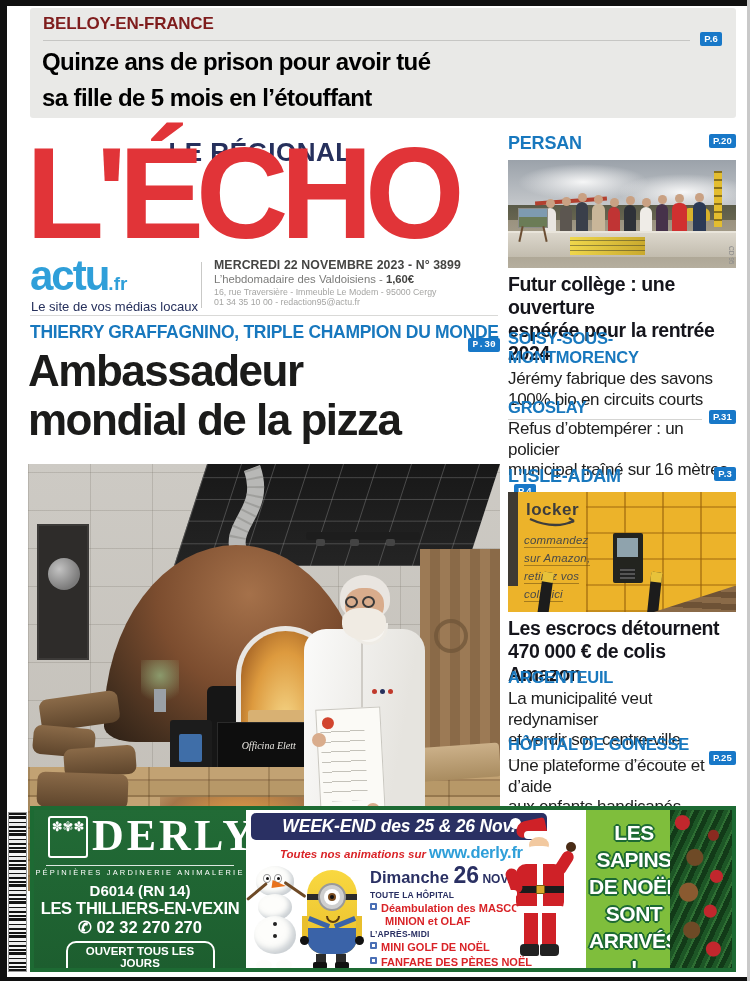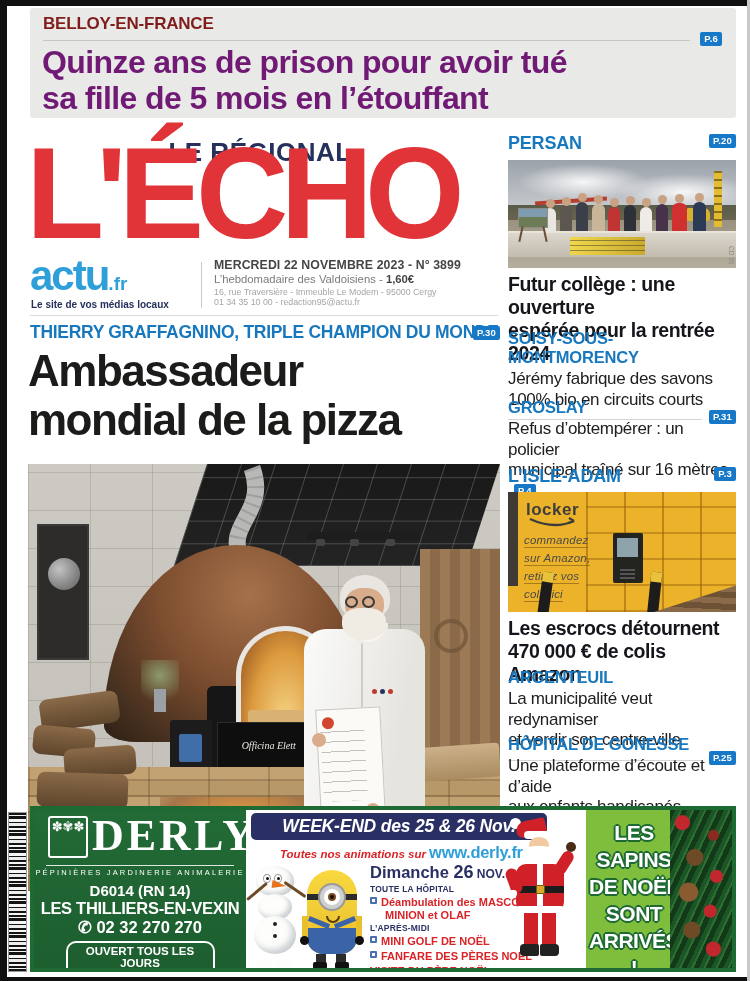--- a/index.html
+++ b/index.html
@@ -19,7 +19,7 @@
   .banner .kick { position:absolute; left:13px; top:6px; font-size:17px; font-weight:bold; color:#7f1d1d; letter-spacing:-.2px;}
   .banner .rule { position:absolute; left:13px; right:46px; top:32px; height:1px; background:#c6c6c4;}
   .banner .badge { position:absolute; right:14px; top:24px;}
-  .banner .hl { position:absolute; left:12px; top:36px; font-size:32px; line-height:36px; font-weight:bold; color:#701a75; letter-spacing:-.6px;}
+  .banner .hl { position:absolute; left:12px; top:36px; font-size:24px; line-height:36px; font-weight:bold; color:#000000; letter-spacing:-.6px;}
 
   
   .overtitle { position:absolute; left:150px; top:137px; width:220px; text-align:center;

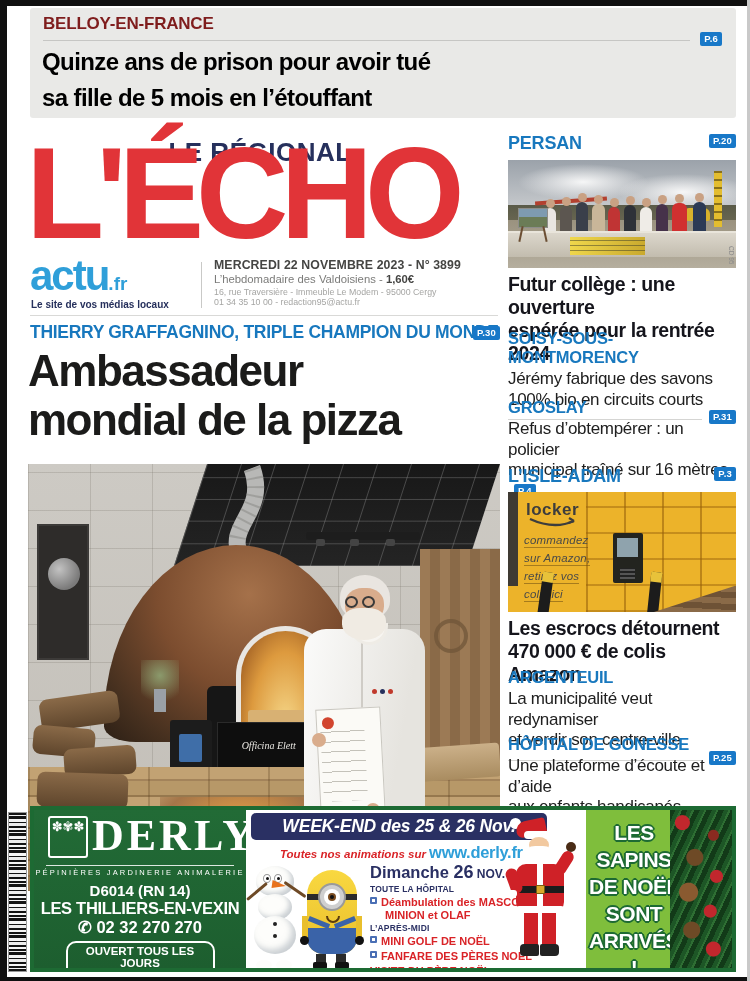--- a/index.html
+++ b/index.html
@@ -29,7 +29,7 @@
   .actu { position:absolute; left:30px; top:252px; }
   .actu .a1 { font-size:42px; font-weight:bold; color:#2f9fd9; letter-spacing:-2px;}
   .actu .a2 { font-size:19px; font-weight:bold; color:#2f9fd9;}
-  .actu-tag { position:absolute; left:31px; top:299px; font-size:10px; font-weight:bold; color:#26305c;}
+  .actu-tag { position:absolute; left:31px; top:299px; font-size:13px; font-weight:normal; color:#26305c;}
   .mast-div { position:absolute; left:201px; top:262px; width:1px; height:46px; background:#c9c9c7;}
   .issue { position:absolute; left:214px; top:258px; }
   .issue .i1 { font-size:12.3px; font-weight:bold; color:#454543; letter-spacing:.1px;}

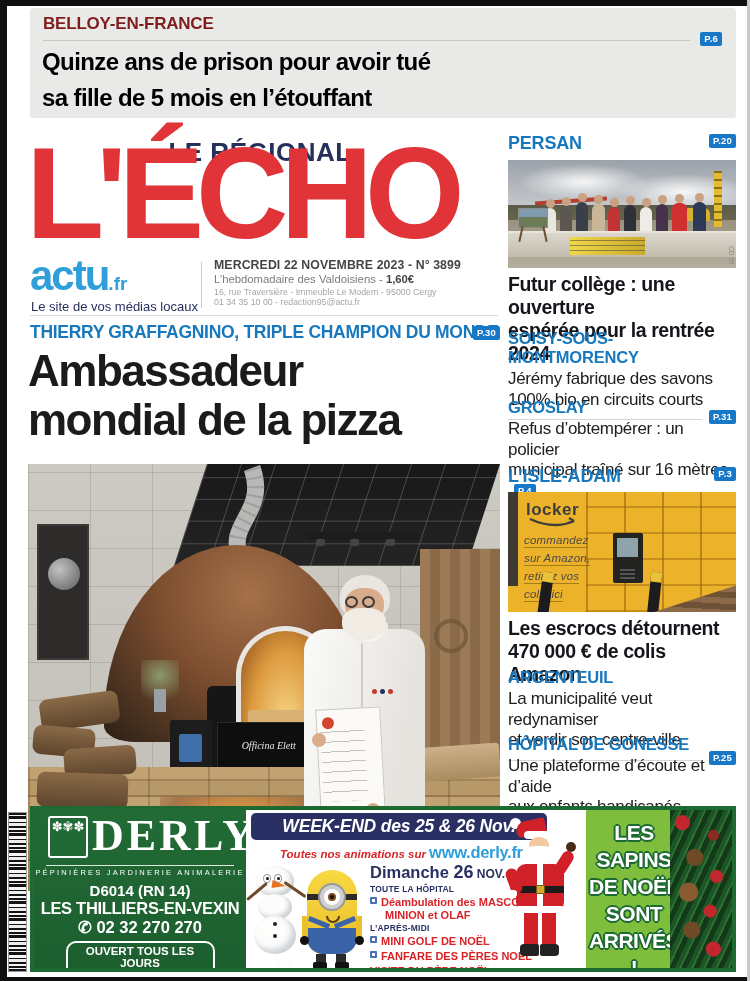--- a/index.html
+++ b/index.html
@@ -42,7 +42,7 @@
   
   .lead-kicker { position:absolute; left:30px; top:322px; width:470px;}
   .lead-kicker .kick { font-size:17.5px; font-weight:bold; color:#1878be; letter-spacing:-.3px;}
-  .lead-kicker .badge { position:absolute; right:0; top:4px;}
+  .lead-kicker .badge { position:absolute; right:0; top:16px;font-family:Liberation Mono, monospace;}
   .lead-hl { position:absolute; left:28px; top:346px; font-size:44px; line-height:49px; font-weight:bold;
              color:#1b1b1a; letter-spacing:-1.5px;}
 

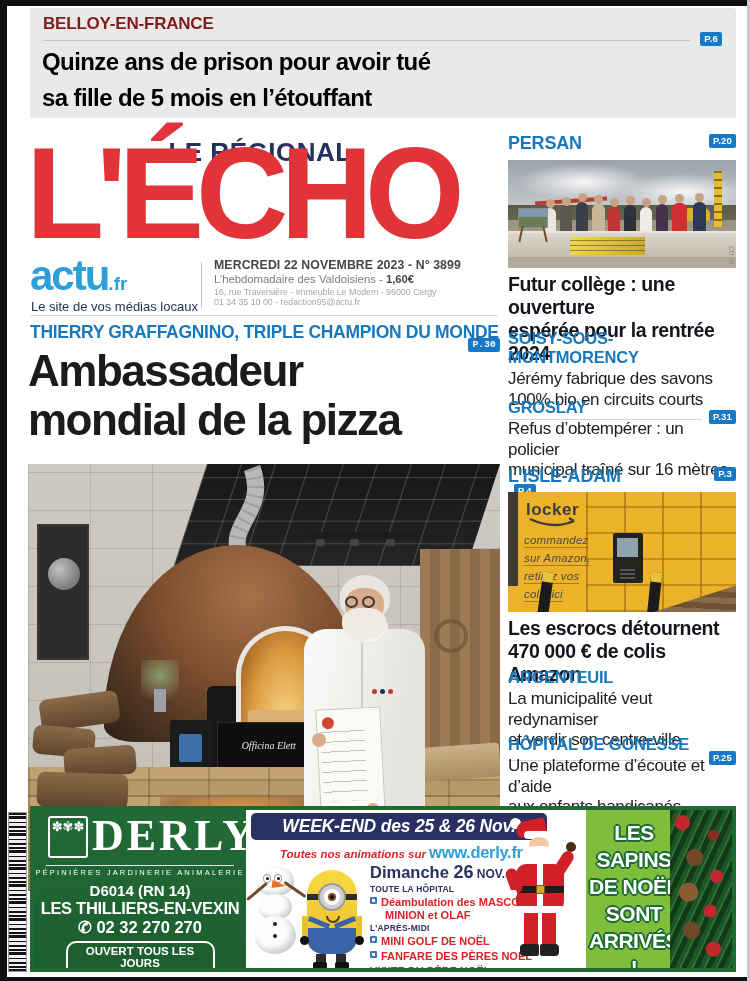--- a/index.html
+++ b/index.html
@@ -207,7 +207,7 @@
   .wk-sub .s2 { color:#2f9fd9; font-weight:bold; font-size:16.5px; letter-spacing:-.3px;}
   .wk-list { position:absolute; left:124px; top:52px; width:182px; color:#2a3063;}
   .wk-day { font-weight:bold; white-space:nowrap;}
-  .wk-day .d1 { font-size:16.5px;} .wk-day .d2 { font-size:18px;} .wk-day .d3 { font-size:12px;}
+  .wk-day .d1 { font-size:16.5px;} .wk-day .d2 { font-size:23px;} .wk-day .d3 { font-size:12px;}
   .wk-small { font-size:8.5px; font-weight:bold; margin-top:1px; letter-spacing:.2px;}
   .wk-item { display:flex; align-items:flex-start; margin-top:2px; color:#d92327; font-weight:bold; font-size:11px; line-height:13px;}
   .wk-item .chk { flex:0 0 auto; width:7px; height:7px; border:2px solid #4a6fb5; border-radius:1px; margin:1px 4px 0 0;}

